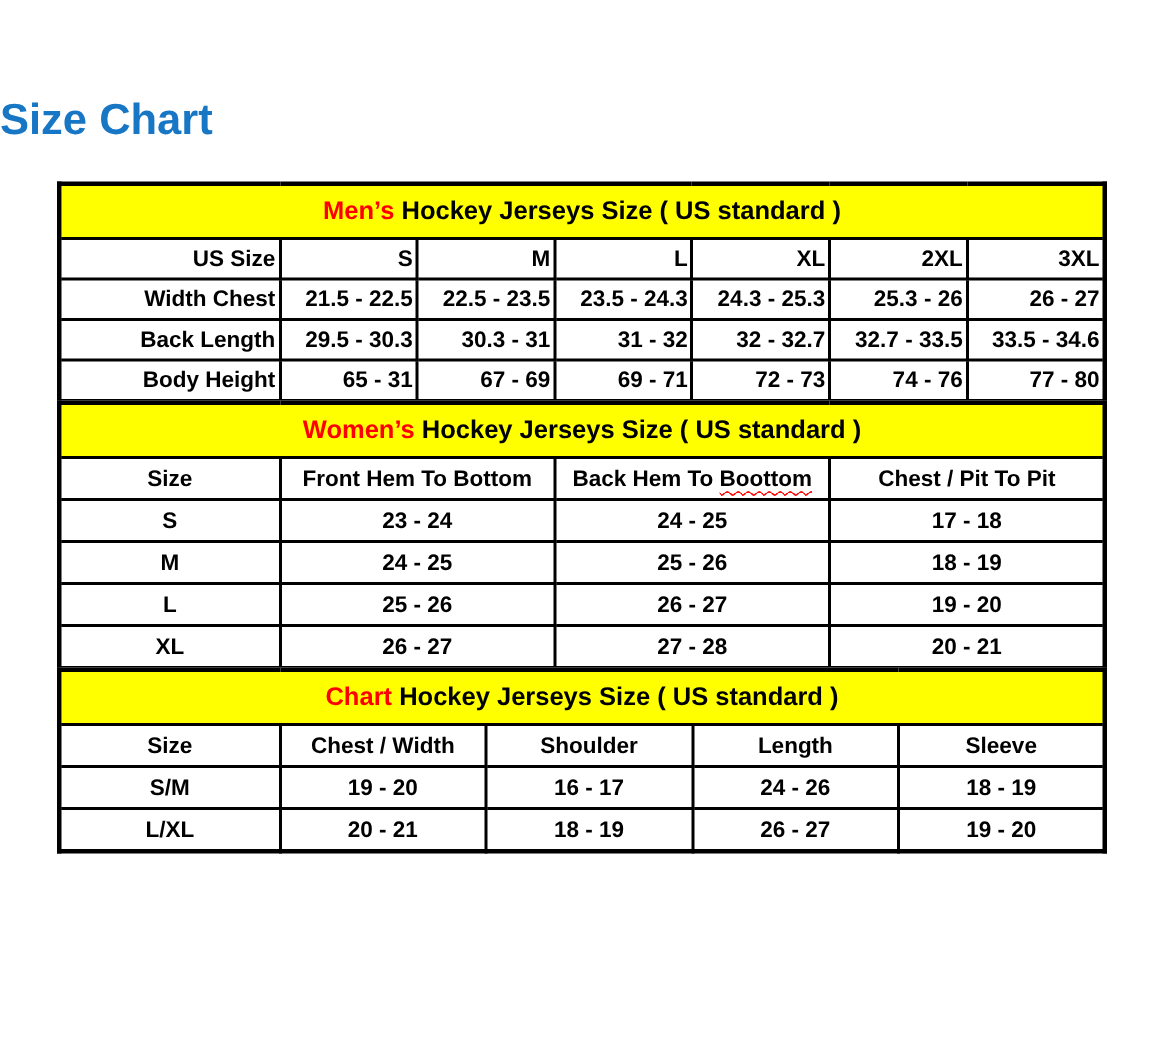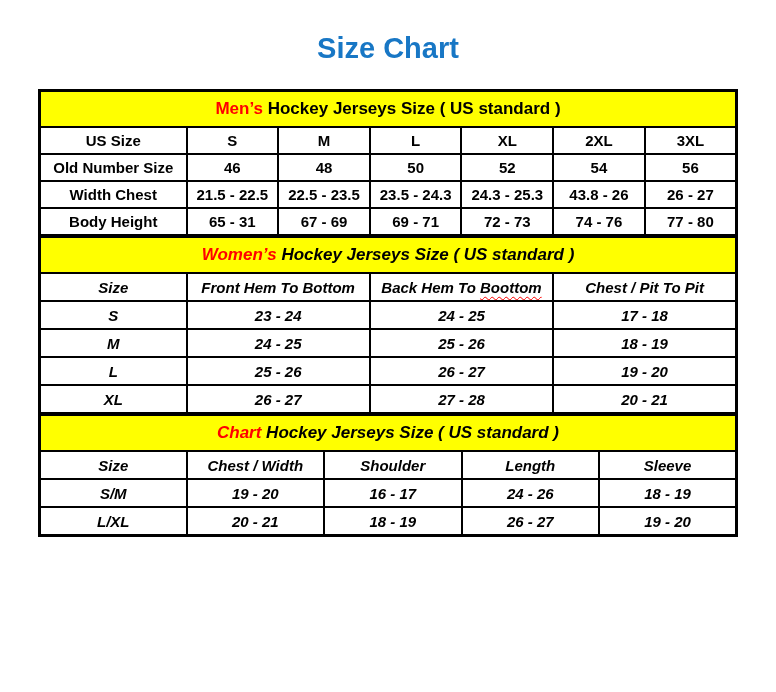--- a/index.html
+++ b/index.html
@@ -17,8 +17,8 @@
     position: relative;
   }
   h1.doc-title {
-    margin: 30px 0 0 0;
-    text-align: center;
+    margin: 62px 0 0 0;
+    text-align: left;
     font-size: 29px;
     line-height: 36px;
     font-weight: 700;

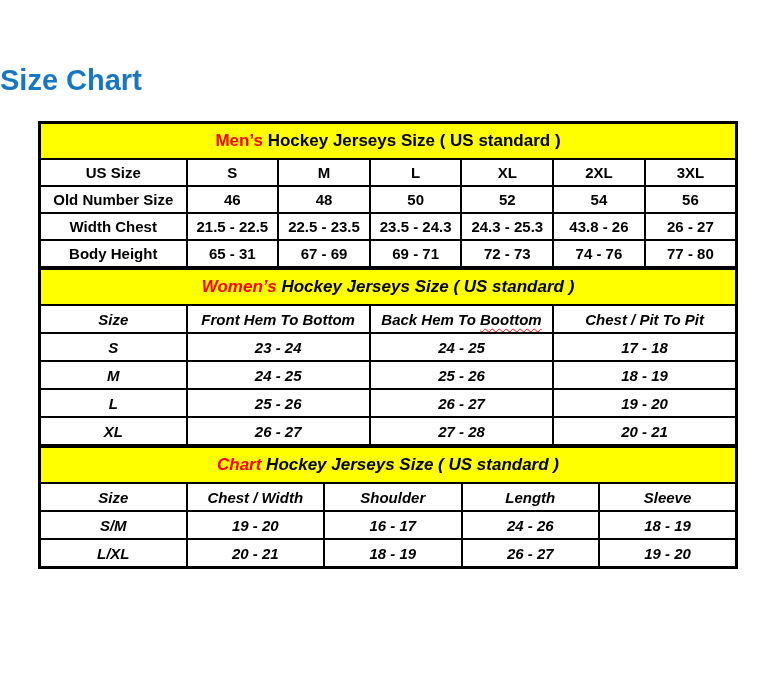--- a/index.html
+++ b/index.html
@@ -52,7 +52,7 @@
     font-size: 17px;
   }
   .szt .accent { color: var(--accent_red, #FF0000); }
-  .t-men  tr.data-row th, .t-men  tr.data-row td { height: 25px; }
+  .t-men  tr.data-row th, .t-men  tr.data-row td { height: 25px; text-align: right; }
   .t-wom  tr.data-row th, .t-wom  tr.data-row td { height: 26px; }
   .t-you  tr.data-row th, .t-you  tr.data-row td { height: 26px; }
   .t-men  col.c-label { width: 147px; }

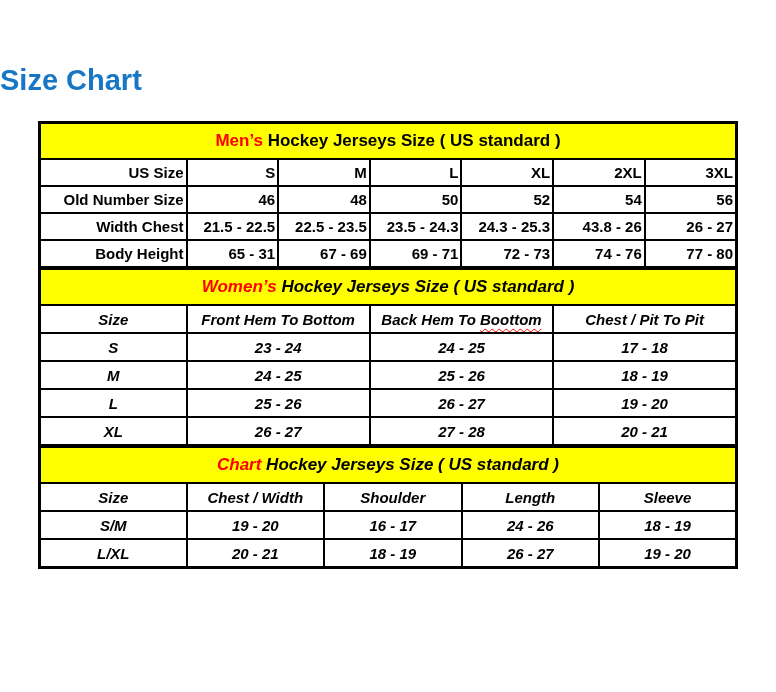--- a/index.html
+++ b/index.html
@@ -98,15 +98,6 @@
         <th>3XL</th>
       </tr>
       <tr class="data-row">
-        <th>Old Number Size</th>
-        <td>46</td>
-        <td>48</td>
-        <td>50</td>
-        <td>52</td>
-        <td>54</td>
-        <td>56</td>
-      </tr>
-      <tr class="data-row">
         <th>Width Chest</th>
         <td>21.5 - 22.5</td>
         <td>22.5 - 23.5</td>

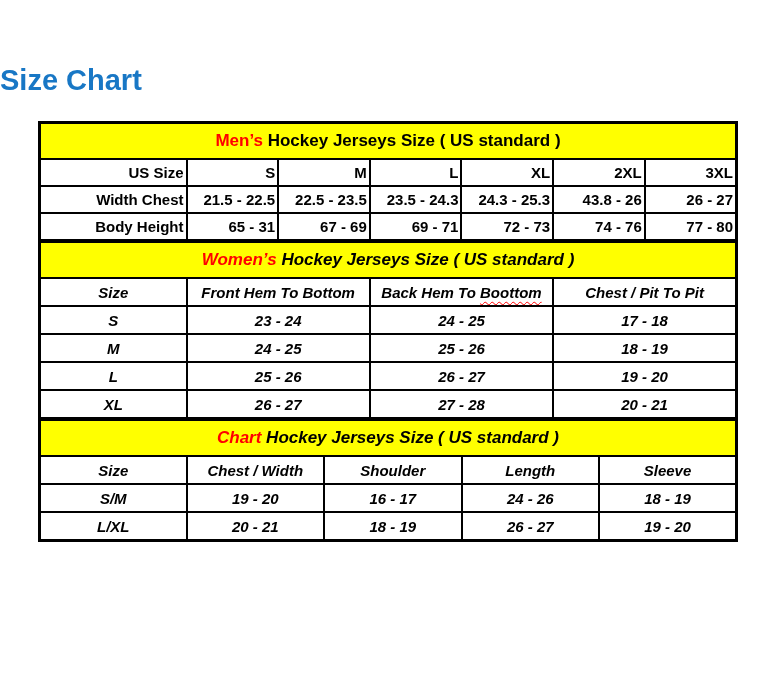--- a/index.html
+++ b/index.html
@@ -103,7 +103,7 @@
         <td>22.5 - 23.5</td>
         <td>23.5 - 24.3</td>
         <td>24.3 - 25.3</td>
-        <td>43.8 - 26</td>
+        <td>25.3 - 26</td>
         <td>26 - 27</td>
       </tr>
       <tr class="data-row">

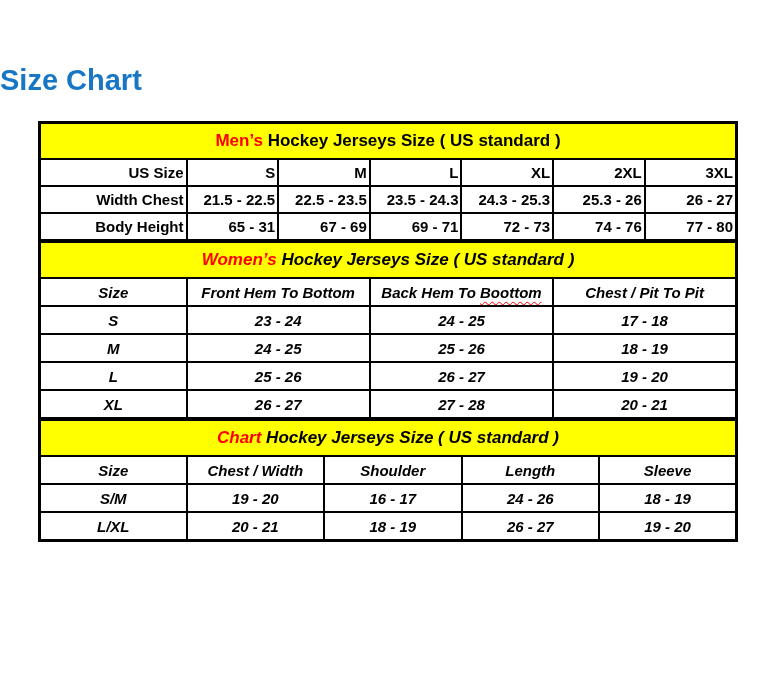--- a/index.html
+++ b/index.html
@@ -107,6 +107,15 @@
         <td>26 - 27</td>
       </tr>
       <tr class="data-row">
+        <th>Back Length</th>
+        <td>29.5 - 30.3</td>
+        <td>30.3 - 31</td>
+        <td>31 - 32</td>
+        <td>32 - 32.7</td>
+        <td>32.7 - 33.5</td>
+        <td>33.5 - 34.6</td>
+      </tr>
+      <tr class="data-row">
         <th>Body Height</th>
         <td>65 - 31</td>
         <td>67 - 69</td>

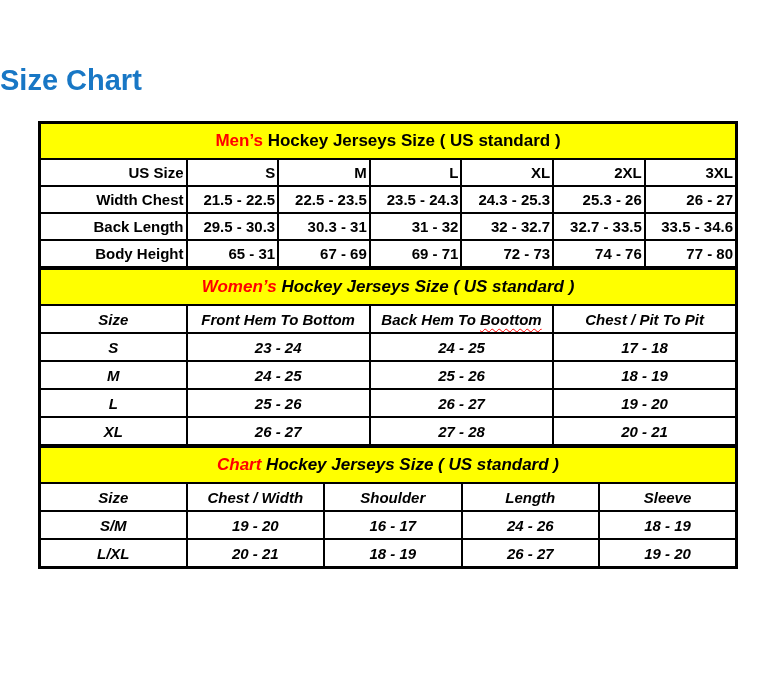--- a/index.html
+++ b/index.html
@@ -34,7 +34,7 @@
     border: 3px solid var(--border_black, #000);
   }
   table.szt.first { margin-top: 23px; }
-  table.szt + table.szt { margin-top: -2px; font-style: italic; }
+  table.szt + table.szt { margin-top: -2px; }
   .szt th, .szt td {
     border: 2px solid var(--border_black, #000);
     text-align: center;

